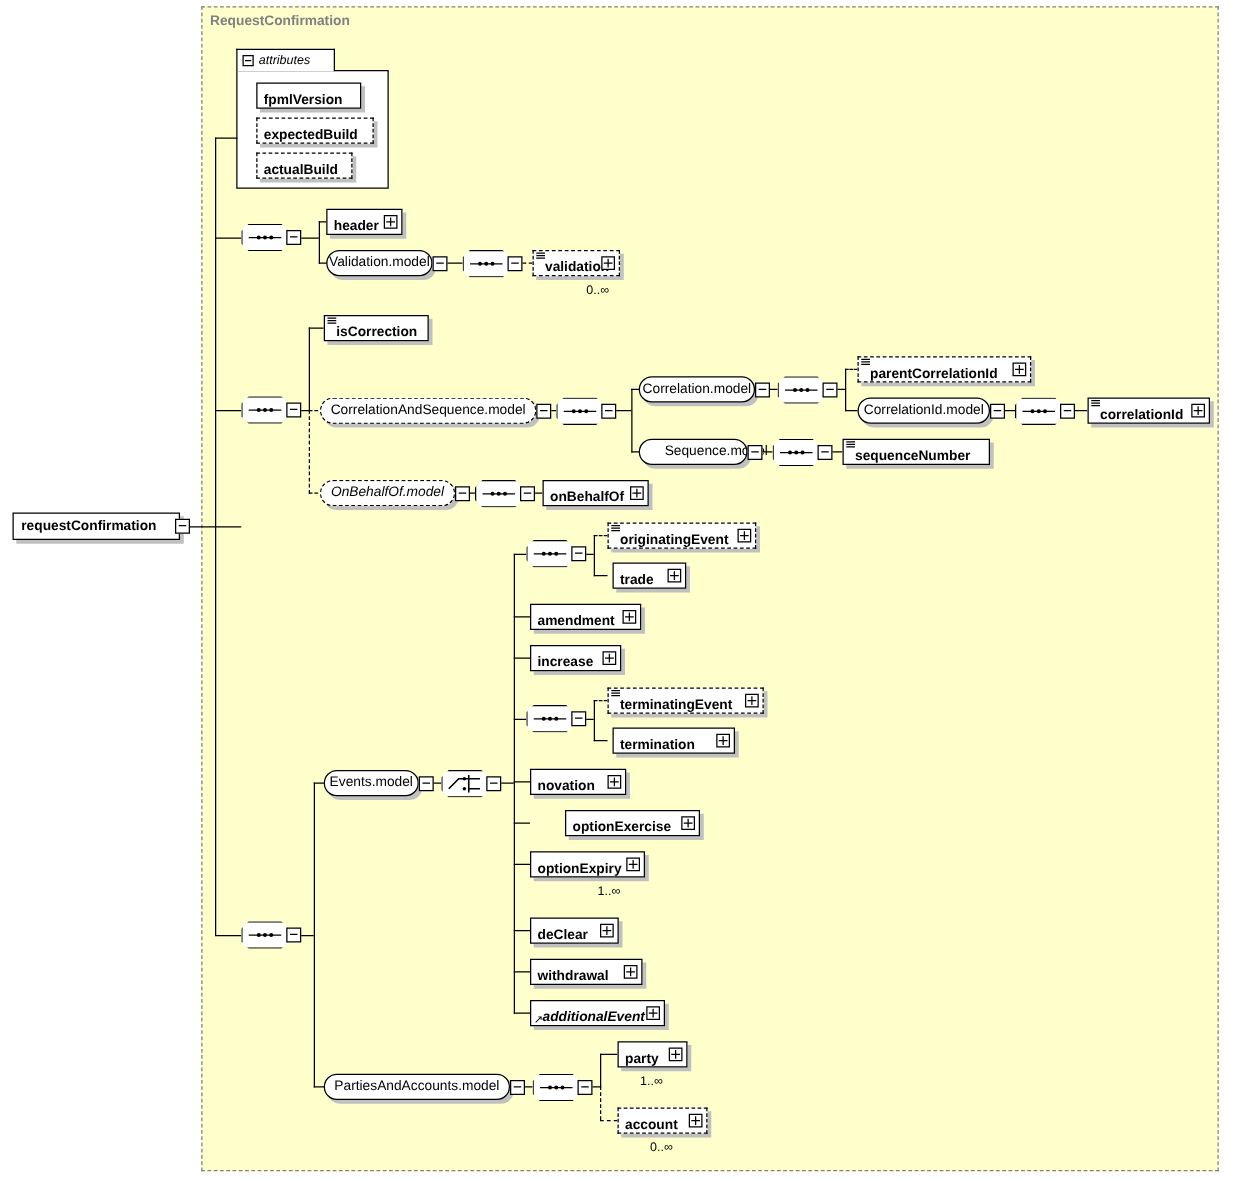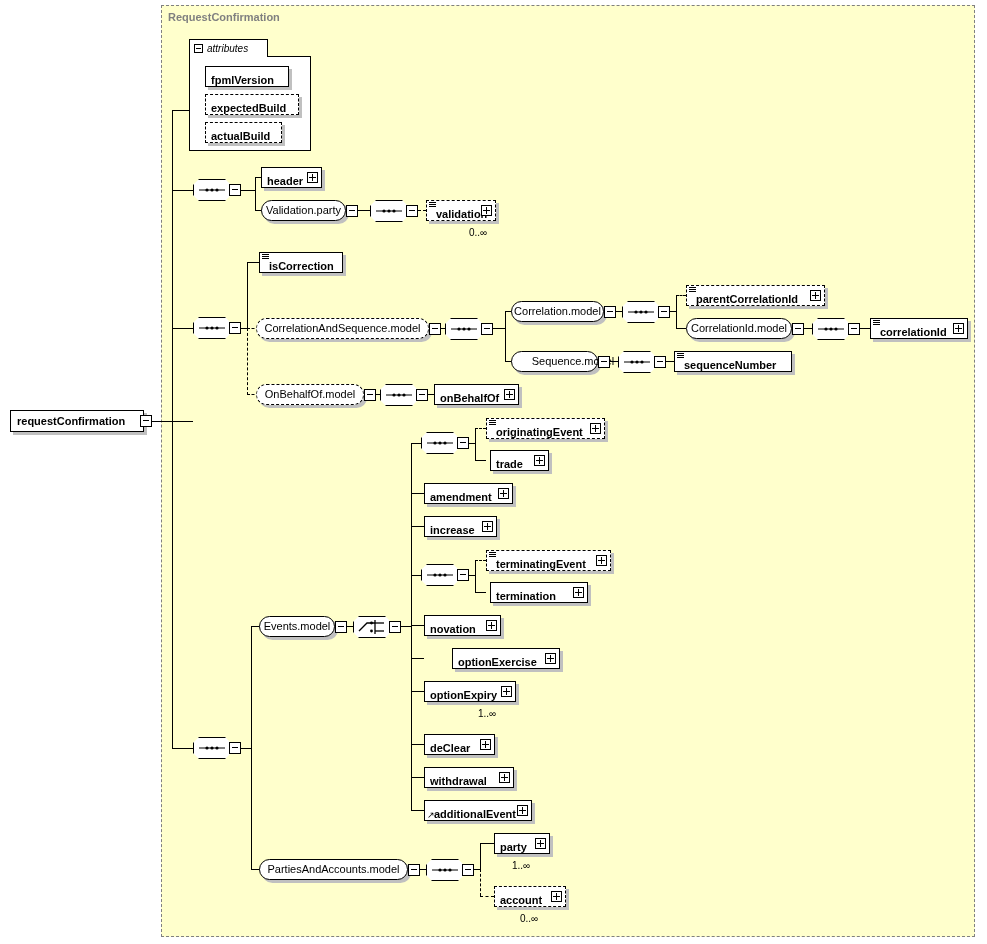--- a/index.html
+++ b/index.html
@@ -242,7 +242,7 @@
   </div>
 
   <div class="model-node" style="left:261px;top:200px;width:85px;">
-    <span class="lbl">Validation.party</span>
+    <span class="lbl">Validation.model</span>
   </div>
   <div class="mh" style="left:346px;top:205px;"></div>
   <div class="ln h" style="left:358px;top:210px;width:12px;"></div>

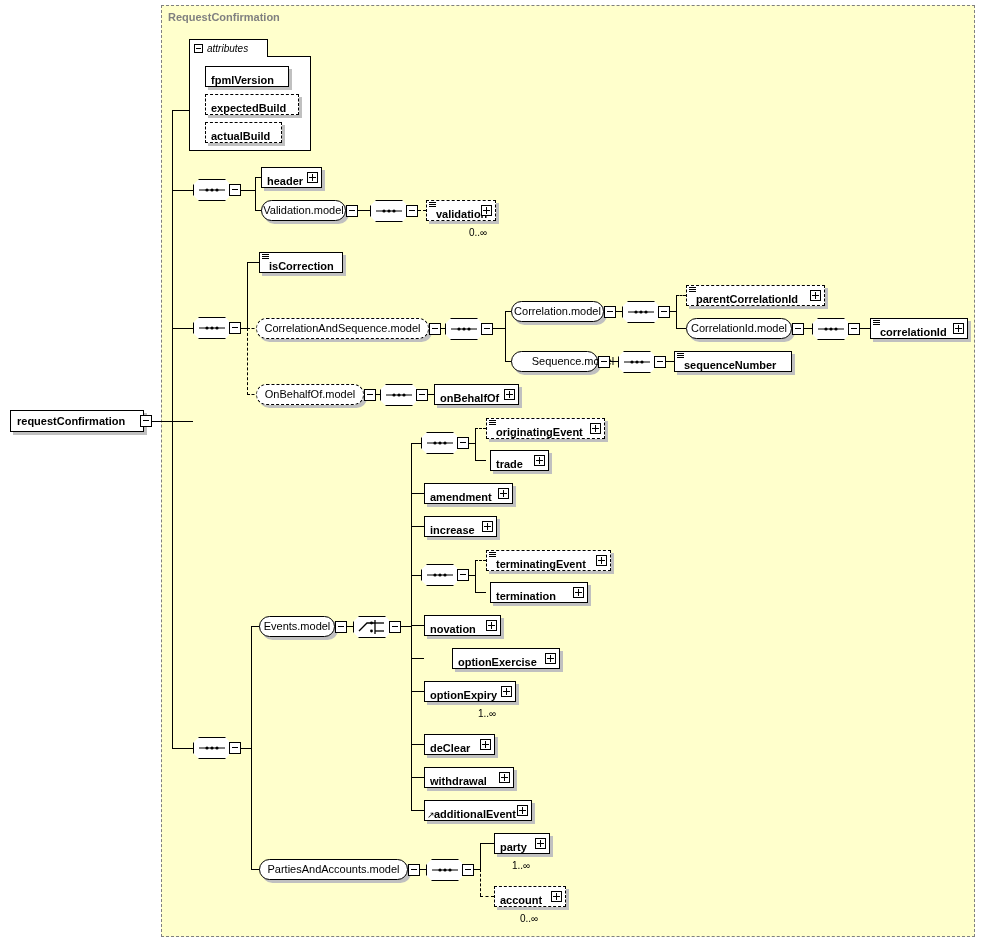--- a/index.html
+++ b/index.html
@@ -410,7 +410,7 @@
     <span class="lbl">sequenceNumber</span>
   </div>
 
-  <div class="model-node dashed" style="left:256px;top:384px;width:108px;">
+  <div class="model-node dashed" style="left:256px;top:384px;width:108px;font-style:italic;">
     <span class="lbl">OnBehalfOf.model</span>
   </div>
   <div class="mh" style="left:364px;top:389px;"></div>

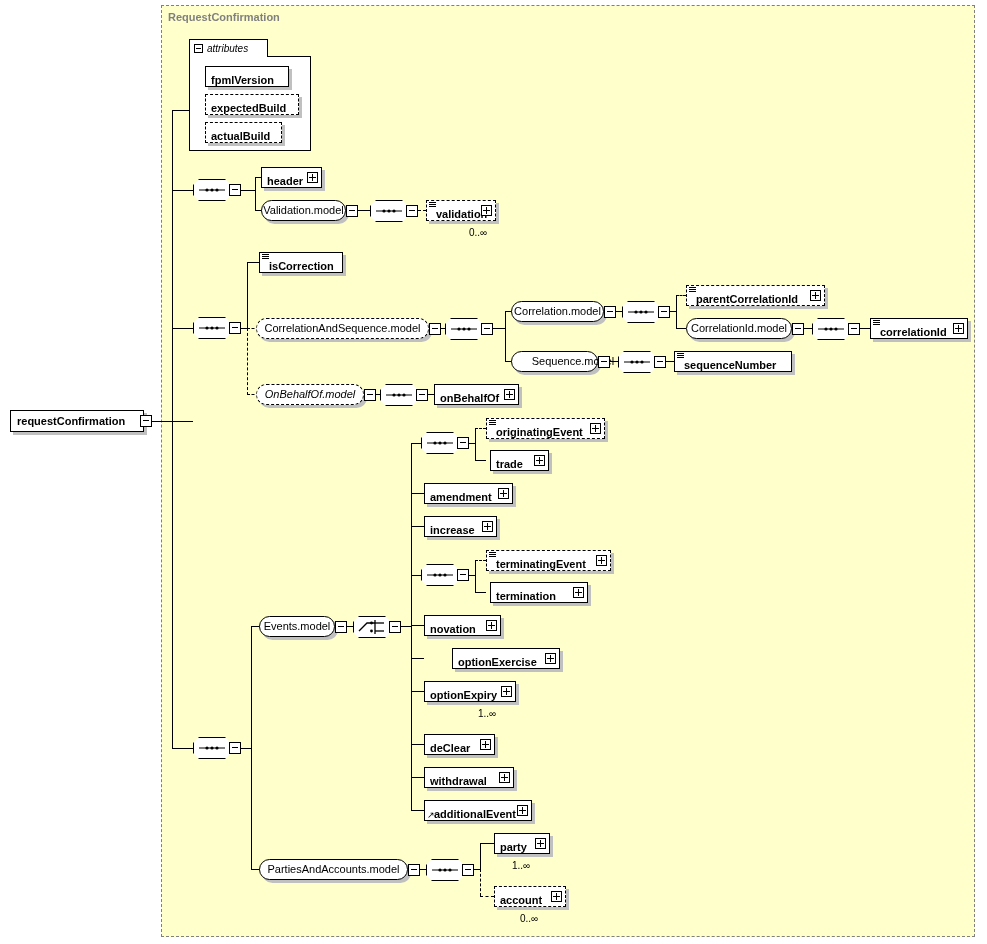--- a/index.html
+++ b/index.html
@@ -583,7 +583,7 @@
   <div class="ln h" style="left:411px;top:810px;width:13px;"></div>
   <div class="node" style="left:424px;top:800px;width:108px;">
     <span class="subst-mark">↗</span>
-    <span class="lbl" style="padding-left:9px;">additionalEvent</span>
+    <span class="lbl" style="padding-left:9px;font-style:italic;">additionalEvent</span>
     <span class="plus-sq" style="position:absolute;right:3px;top:4px;margin:0;"></span>
   </div>
 

